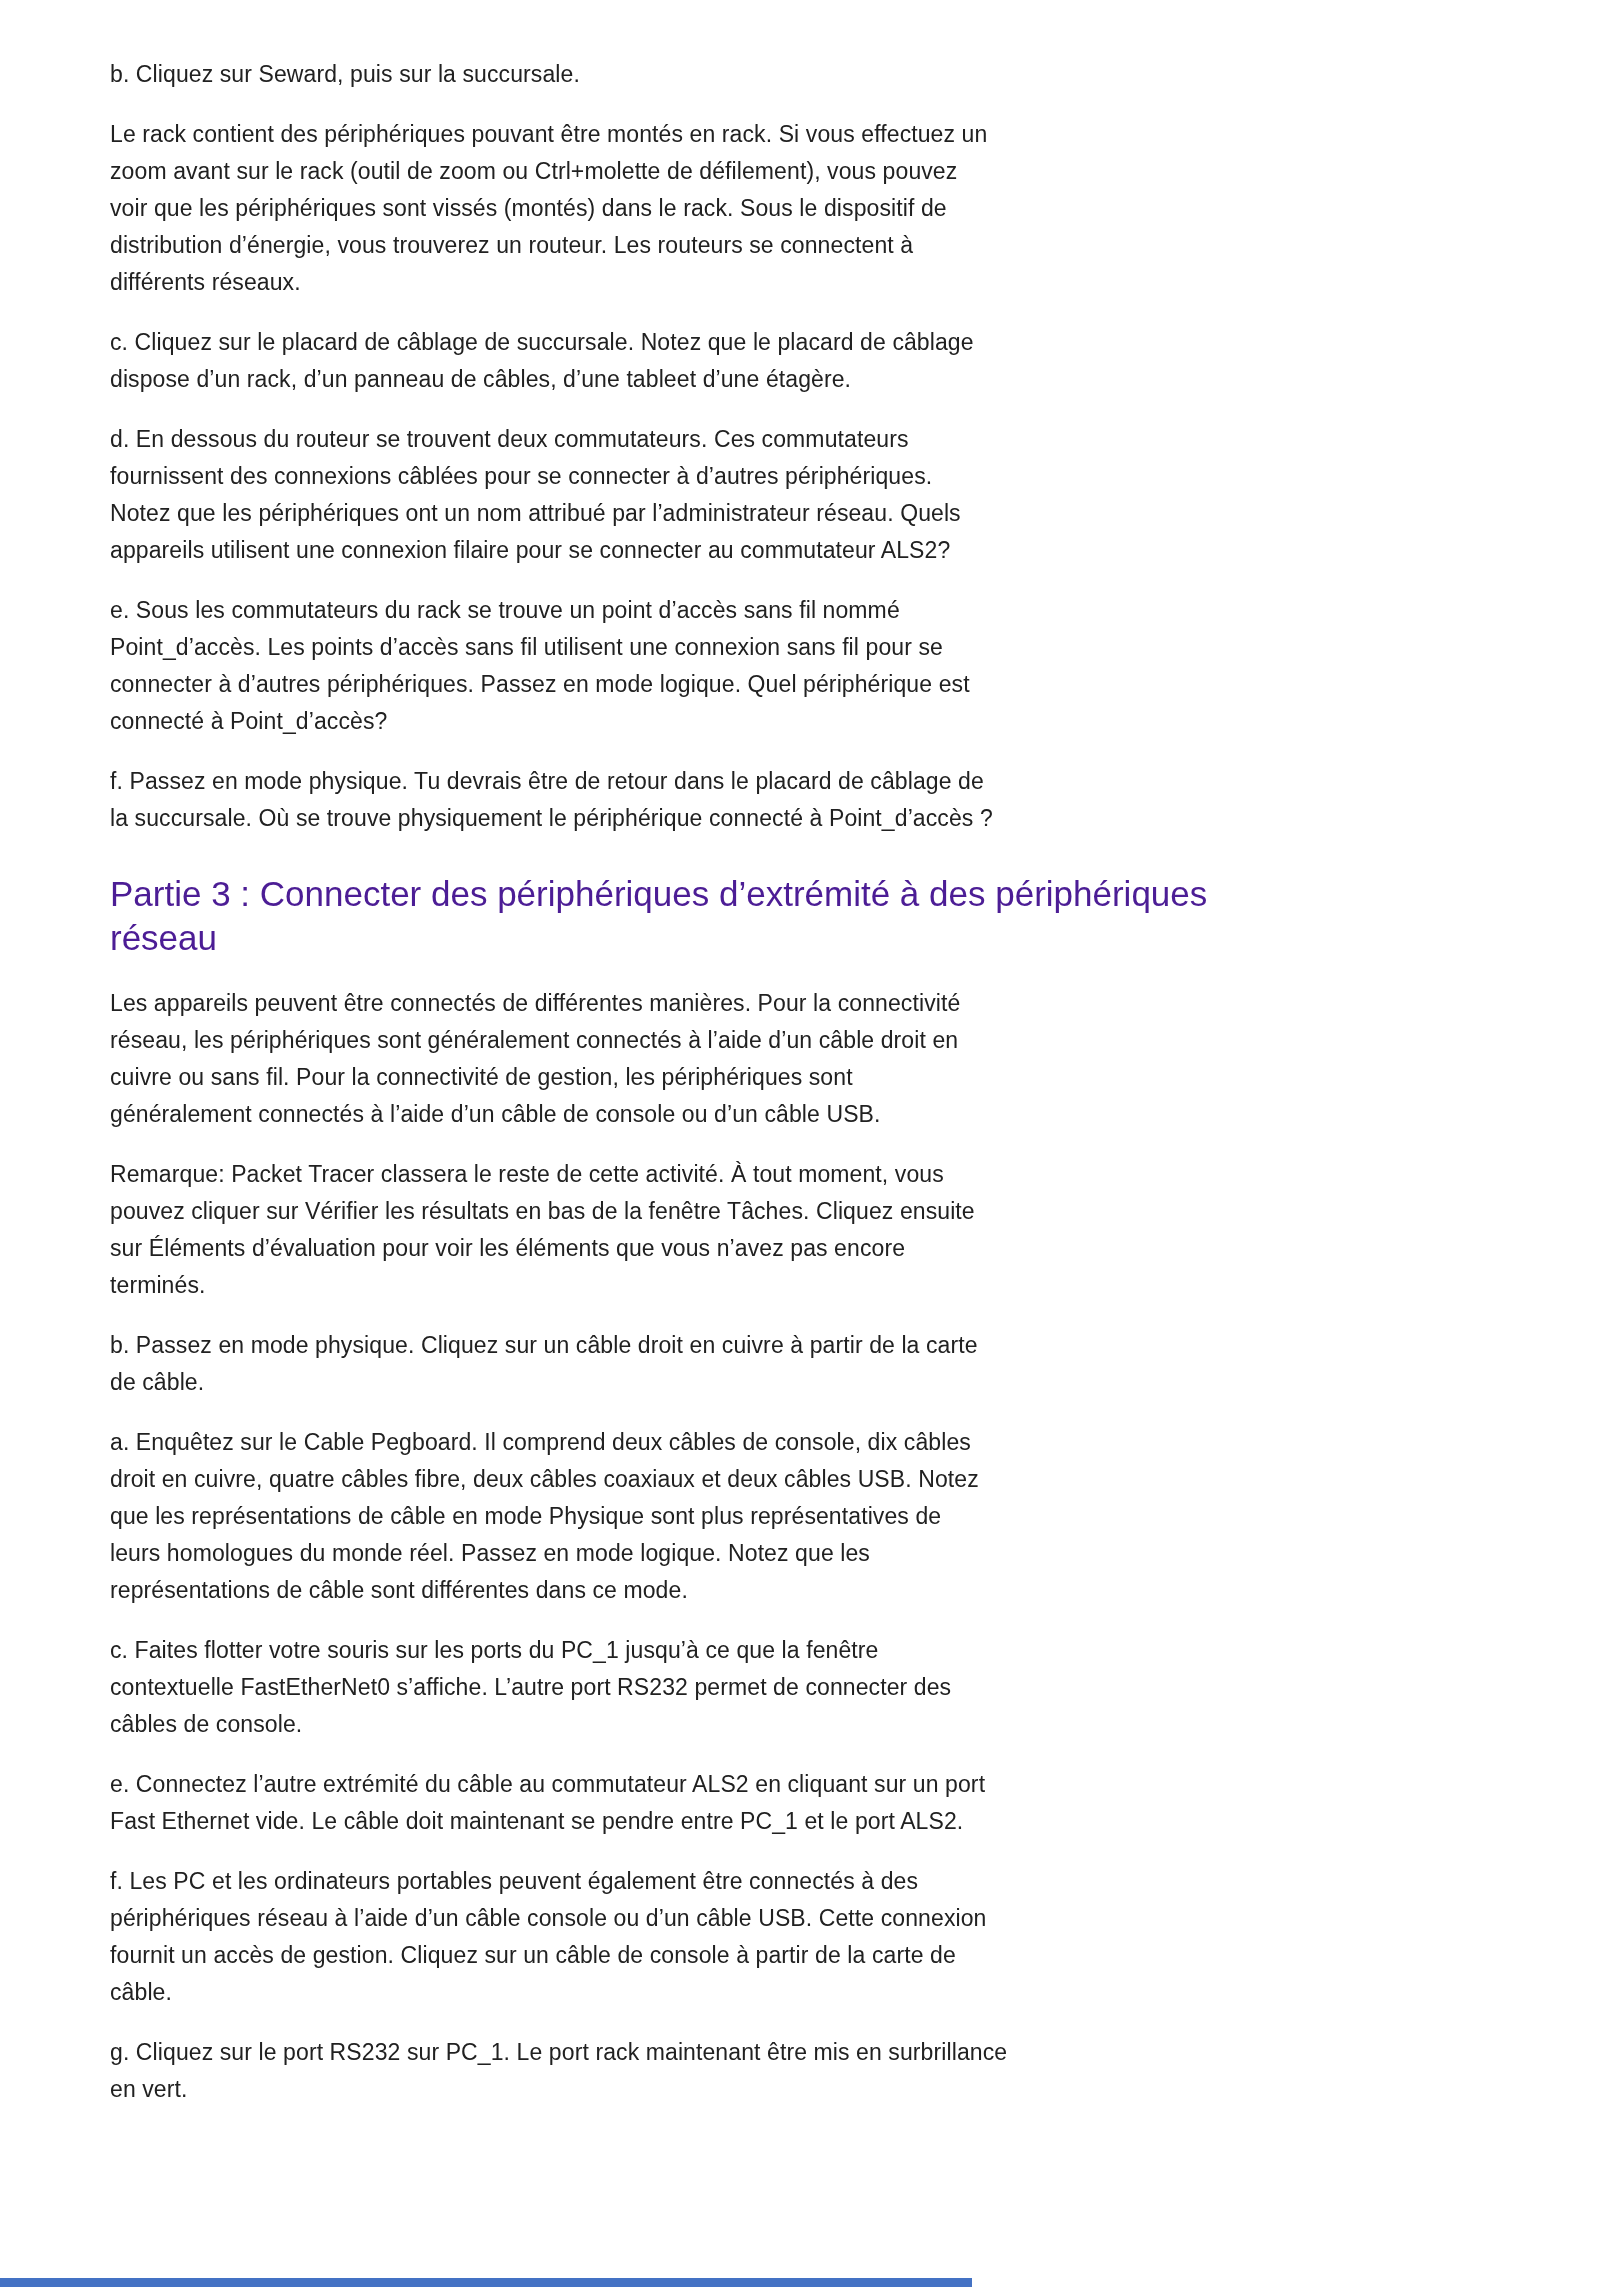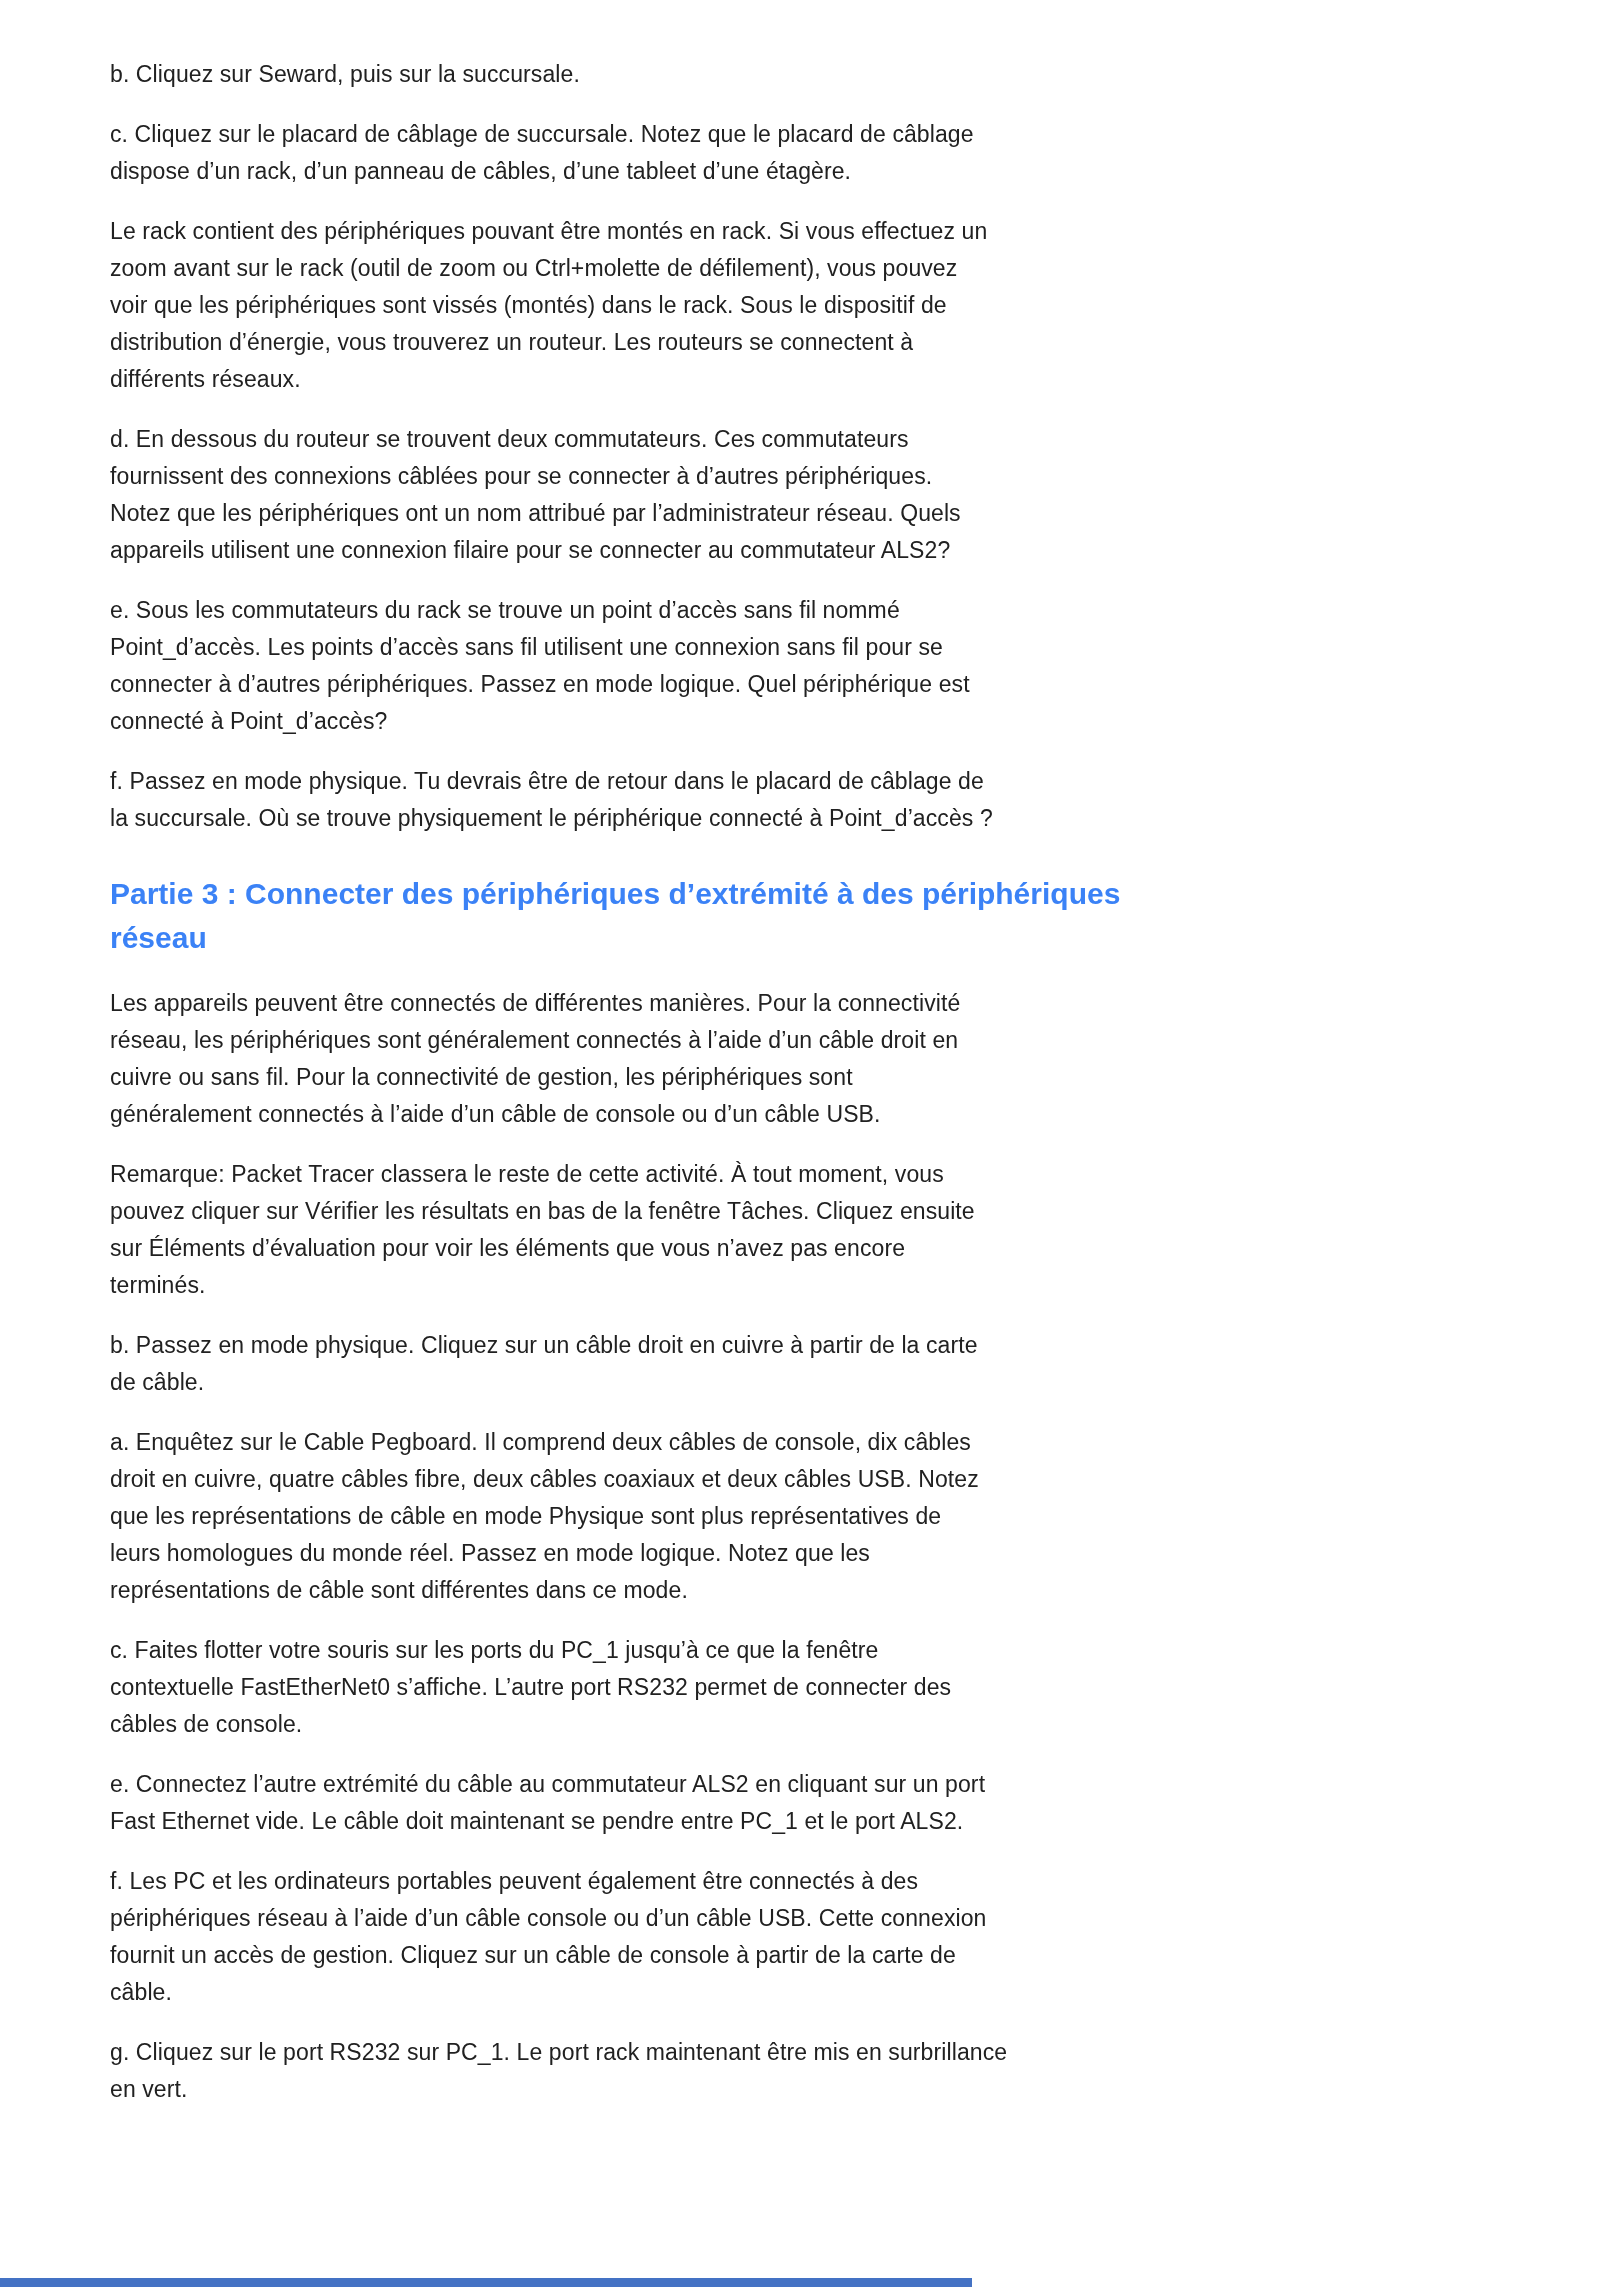--- a/index.html
+++ b/index.html
@@ -54,13 +54,13 @@
 <div class="page">
   <div class="content">
     <p class="para">b. Cliquez sur Seward, puis sur la succursale.</p>
-    <p class="para">c. Cliquez sur le placard de câblage de succursale. Notez que le placard de câblage
-dispose d’un rack, d’un panneau de câbles, d’une tableet d’une étagère.</p>
     <p class="para">Le rack contient des périphériques pouvant être montés en rack. Si vous effectuez un
 zoom avant sur le rack (outil de zoom ou Ctrl+molette de défilement), vous pouvez
 voir que les périphériques sont vissés (montés) dans le rack. Sous le dispositif de
 distribution d’énergie, vous trouverez un routeur. Les routeurs se connectent à
 différents réseaux.</p>
+    <p class="para">c. Cliquez sur le placard de câblage de succursale. Notez que le placard de câblage
+dispose d’un rack, d’un panneau de câbles, d’une tableet d’une étagère.</p>
     <p class="para">d. En dessous du routeur se trouvent deux commutateurs. Ces commutateurs
 fournissent des connexions câblées pour se connecter à d’autres périphériques.
 Notez que les périphériques ont un nom attribué par l’administrateur réseau. Quels

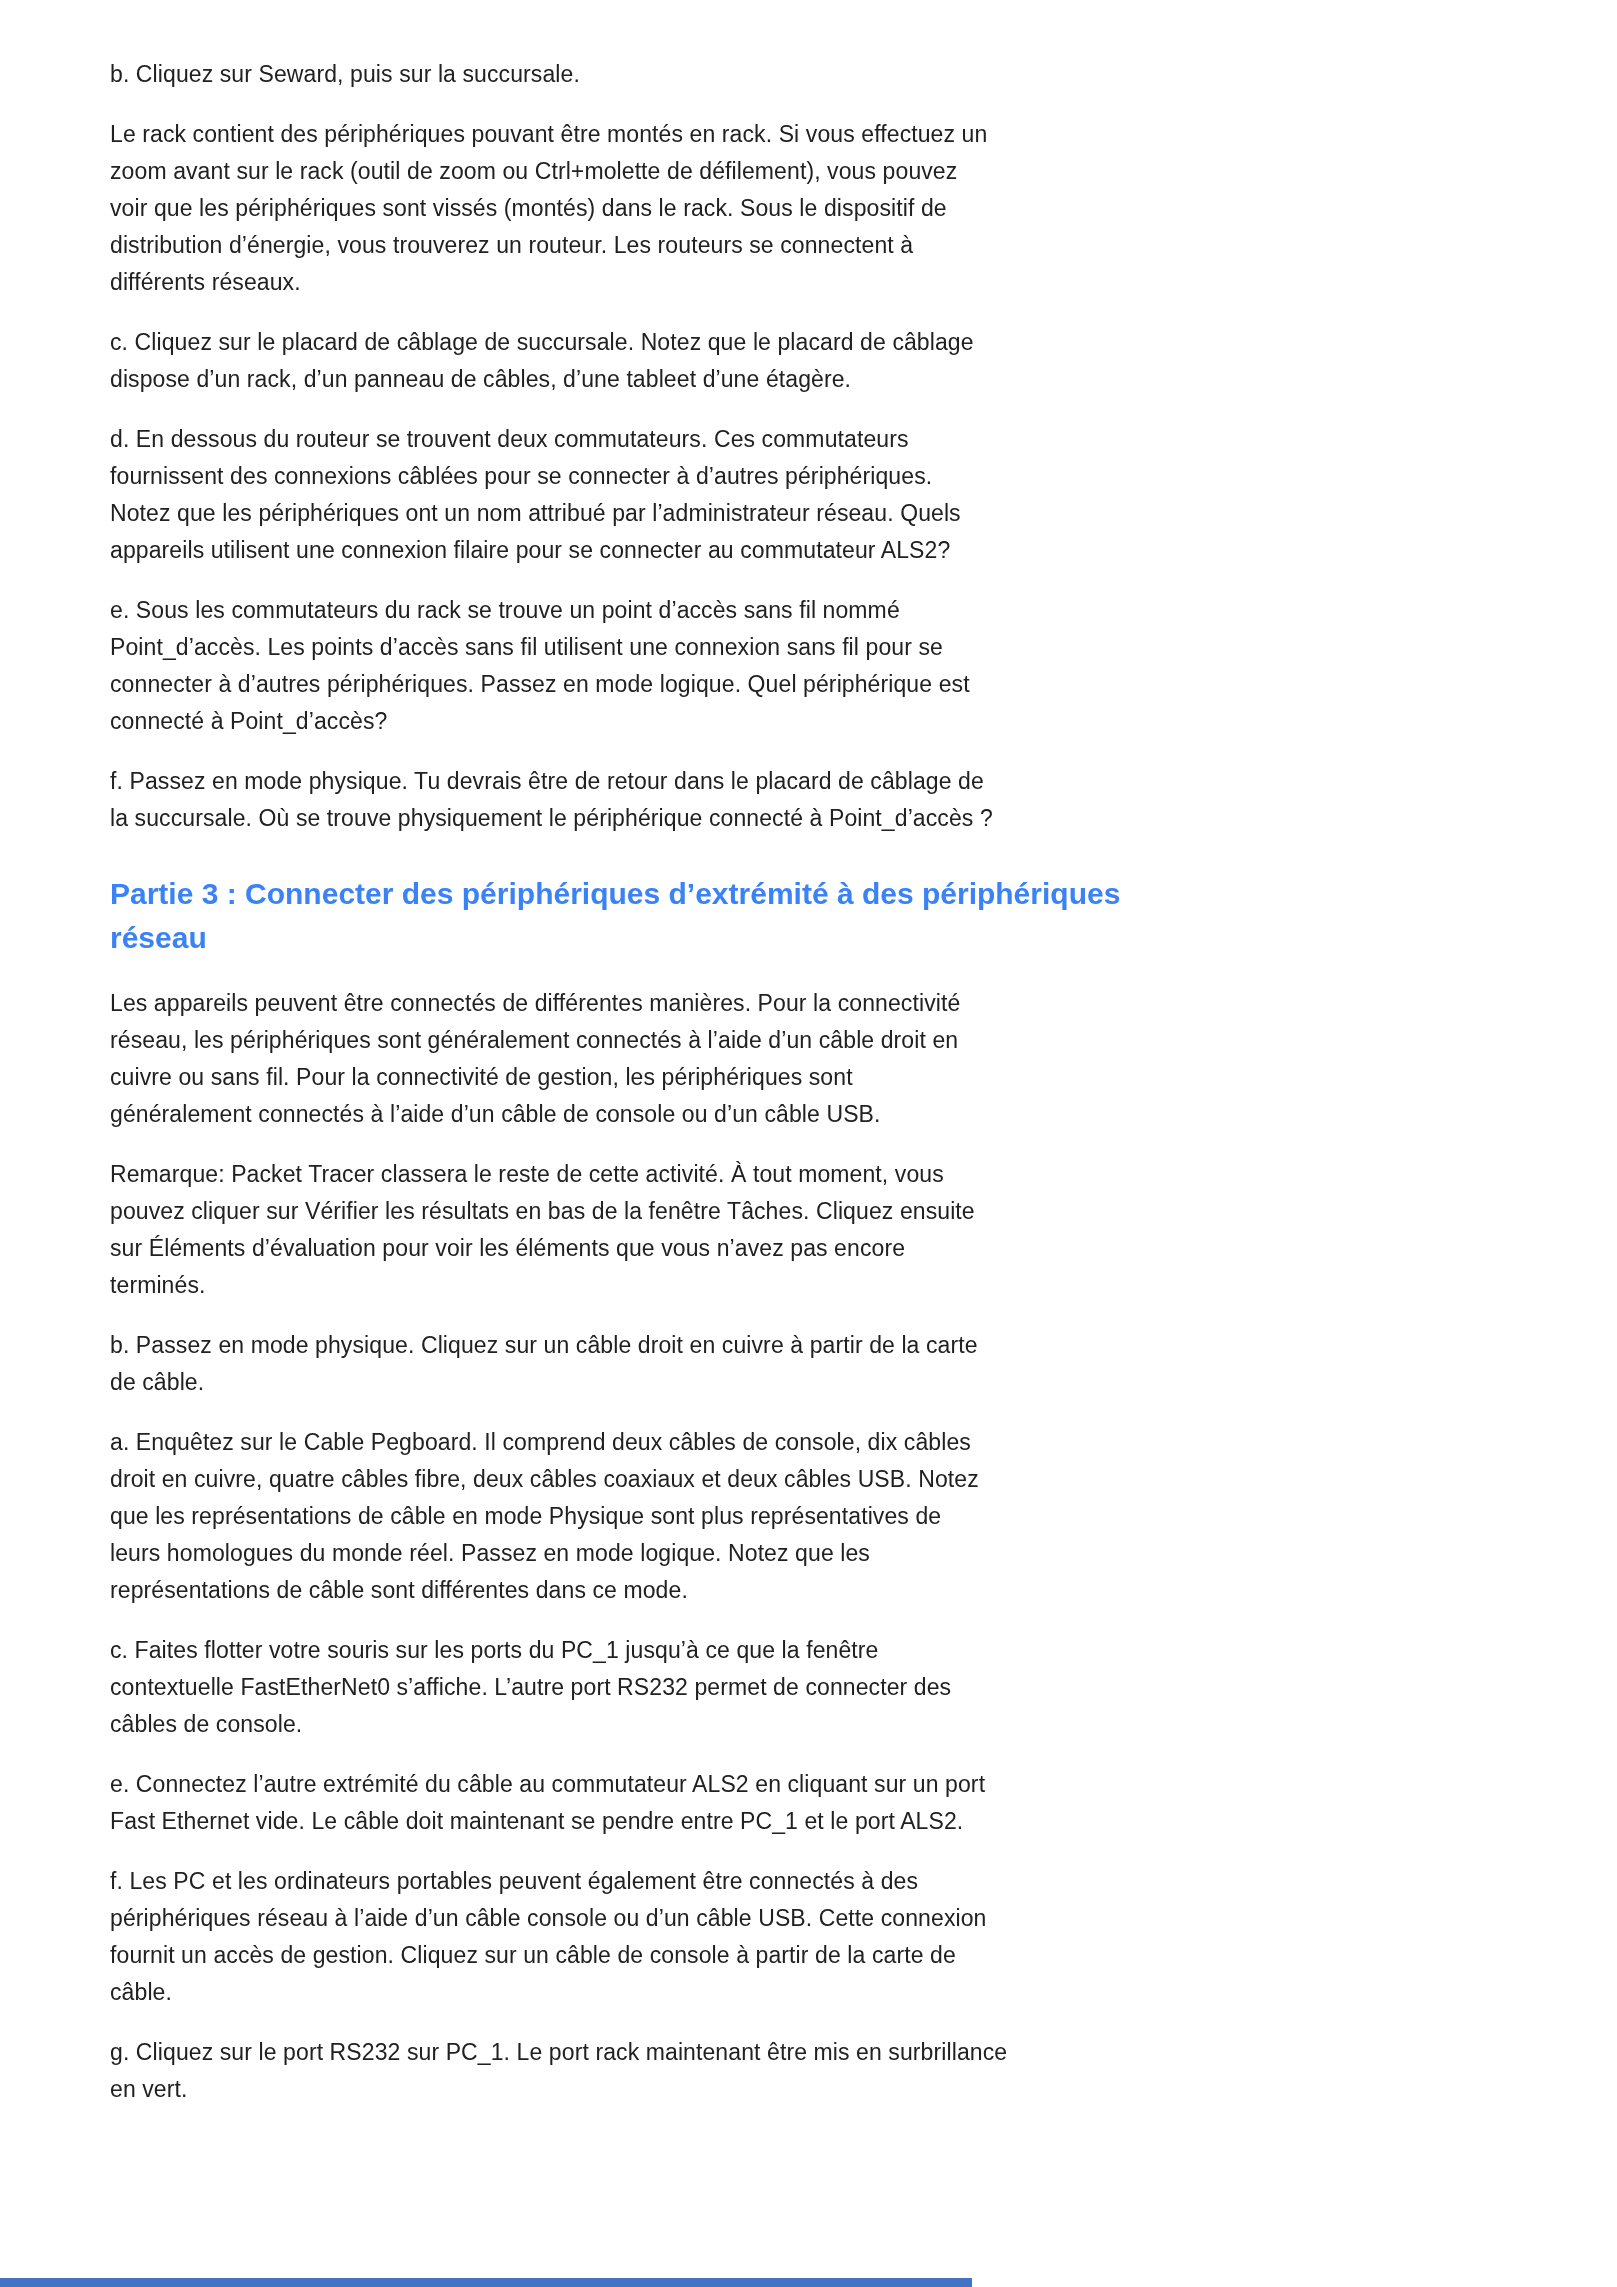--- a/index.html
+++ b/index.html
@@ -32,10 +32,10 @@
     letter-spacing: 0.1px;
   }
   .heading {
-    font-size: 30px;
+    font-size: 35px;
     line-height: 44px;
-    font-weight: 700;
-    color: #3b82f6;
+    font-weight: 400;
+    color: #4c1d95;
     white-space: pre-line;
     margin: 35px 0 25px 0;
   }

